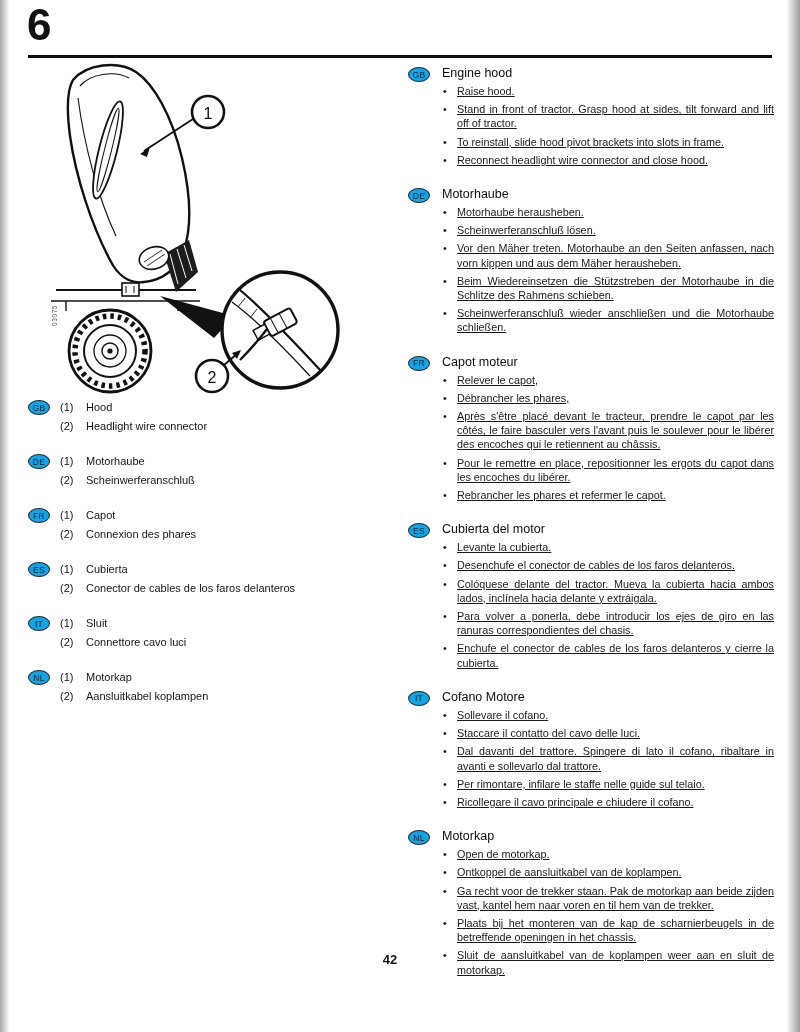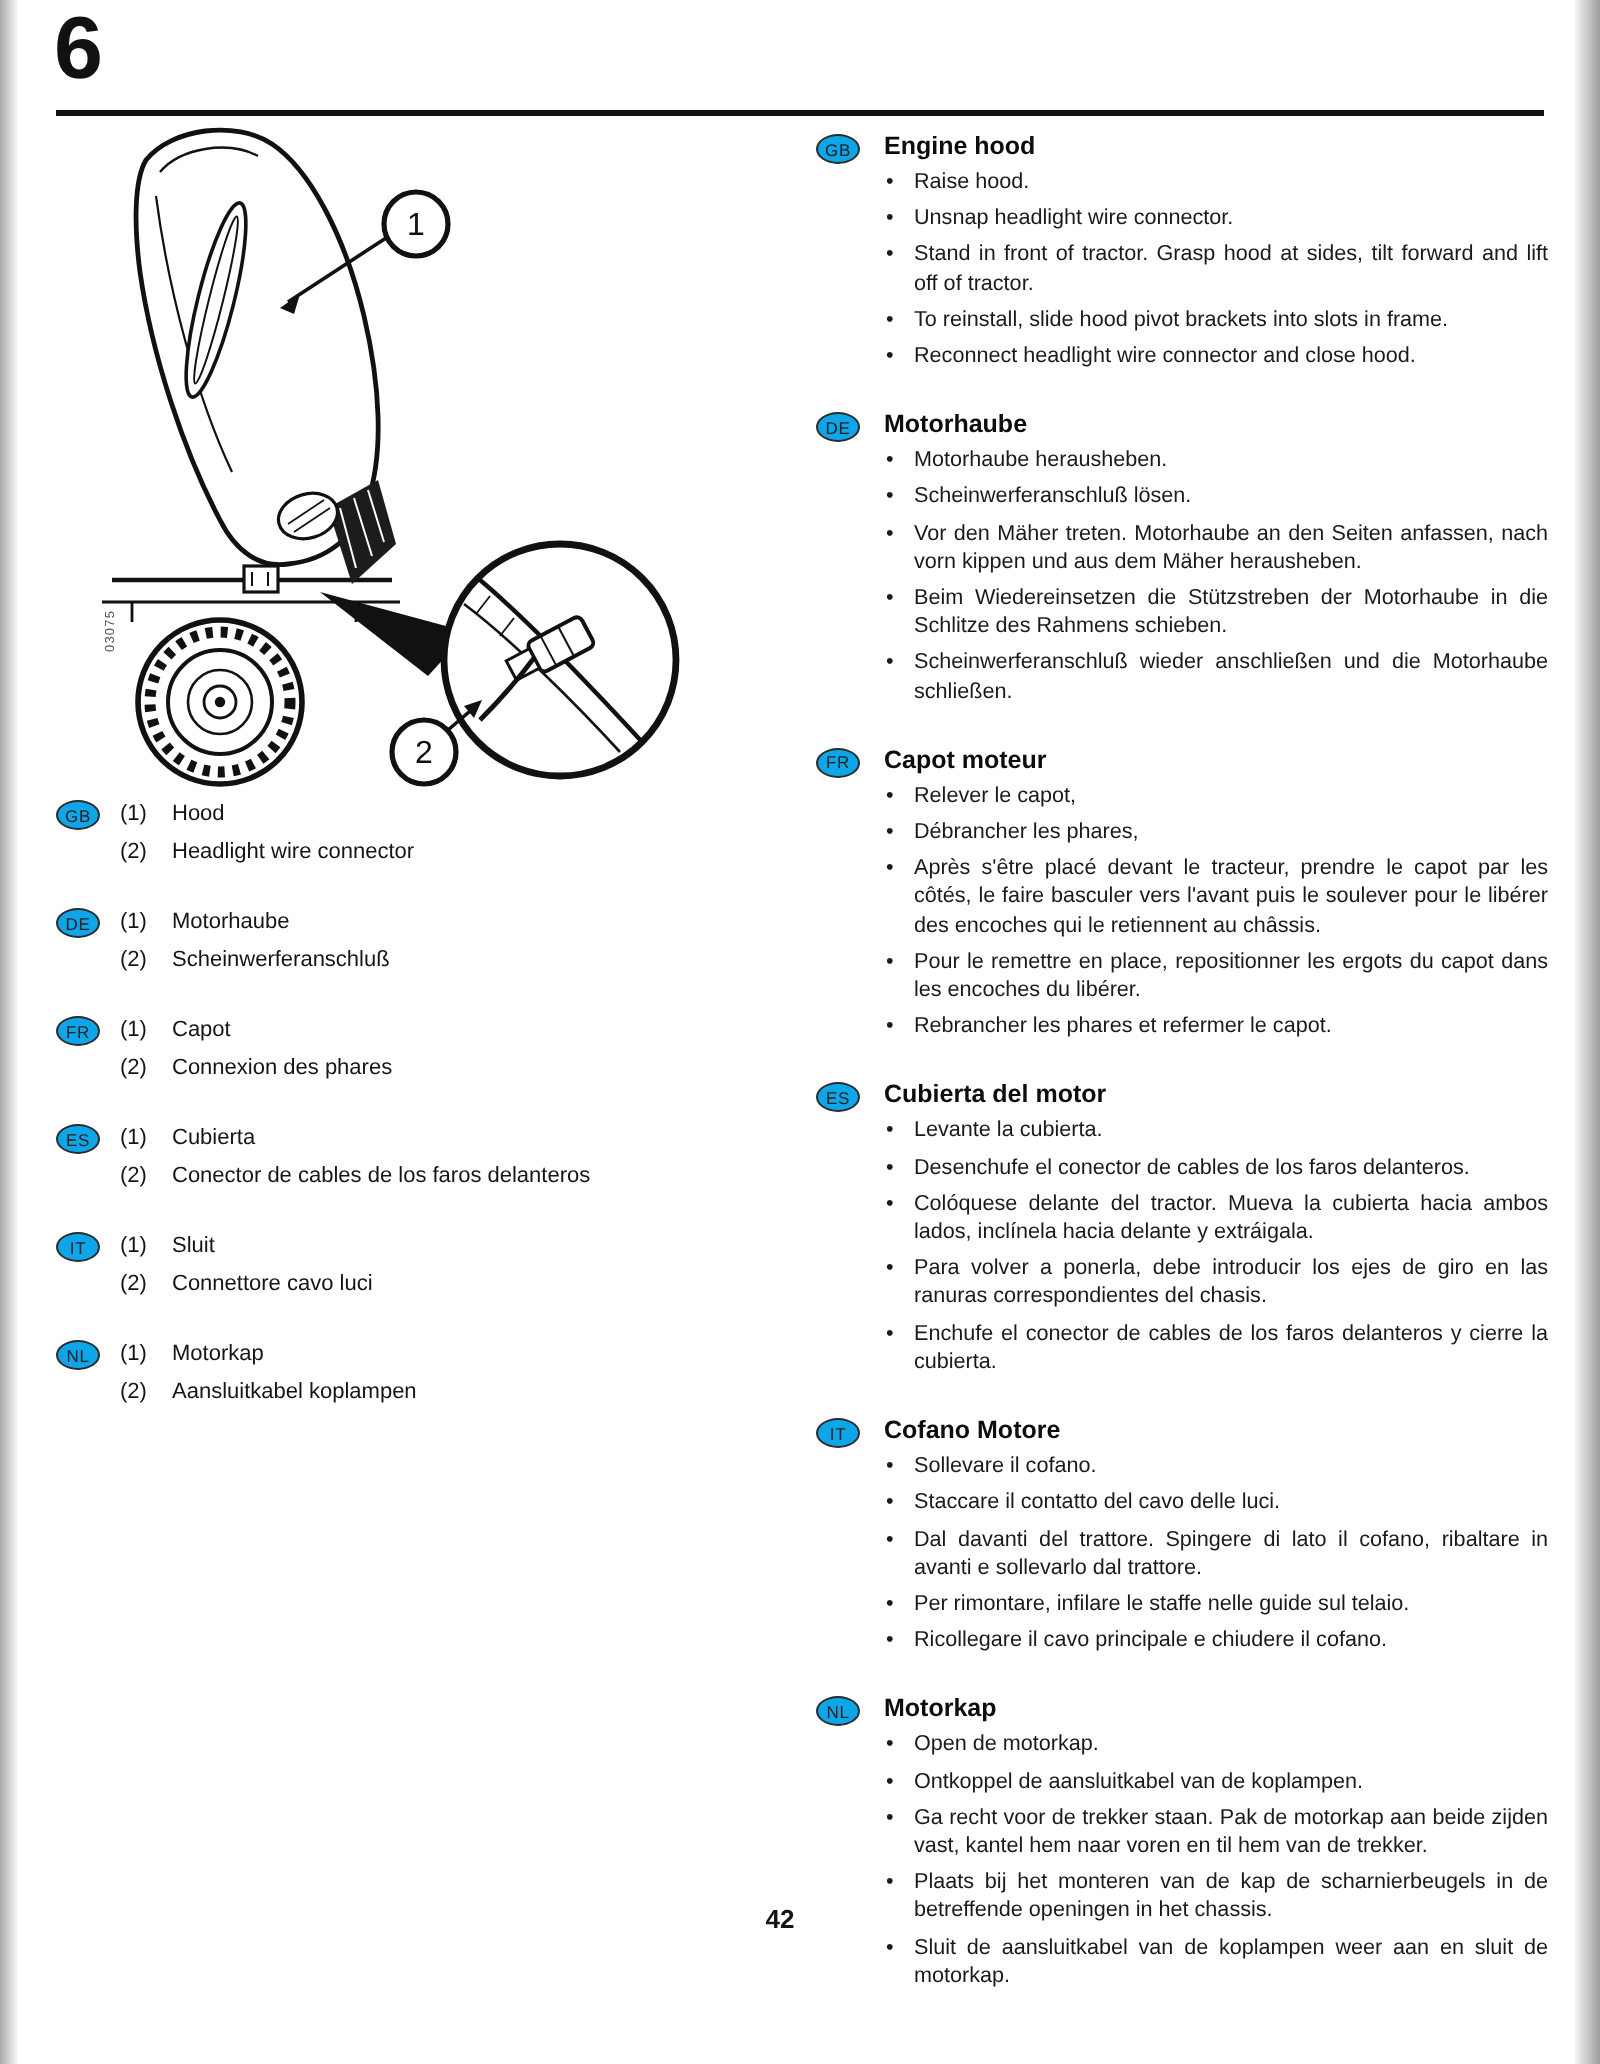--- a/index.html
+++ b/index.html
@@ -46,7 +46,7 @@
   }
   .lang-section { position:relative; padding-left:34px; }
   .lang-section .badge { position:absolute; left:0; top:1px; }
-  .lang-section h3 { font-size:12.5px; font-weight:700; margin-bottom:4px; color:#0d0d0d; }
+  .lang-section h3 { font-size:12.5px; font-weight:400; margin-bottom:4px; color:#0d0d0d; }
   .bullets { list-style:none; }
   .bullets li {
     position:relative; padding-left:15px; margin-bottom:4px;

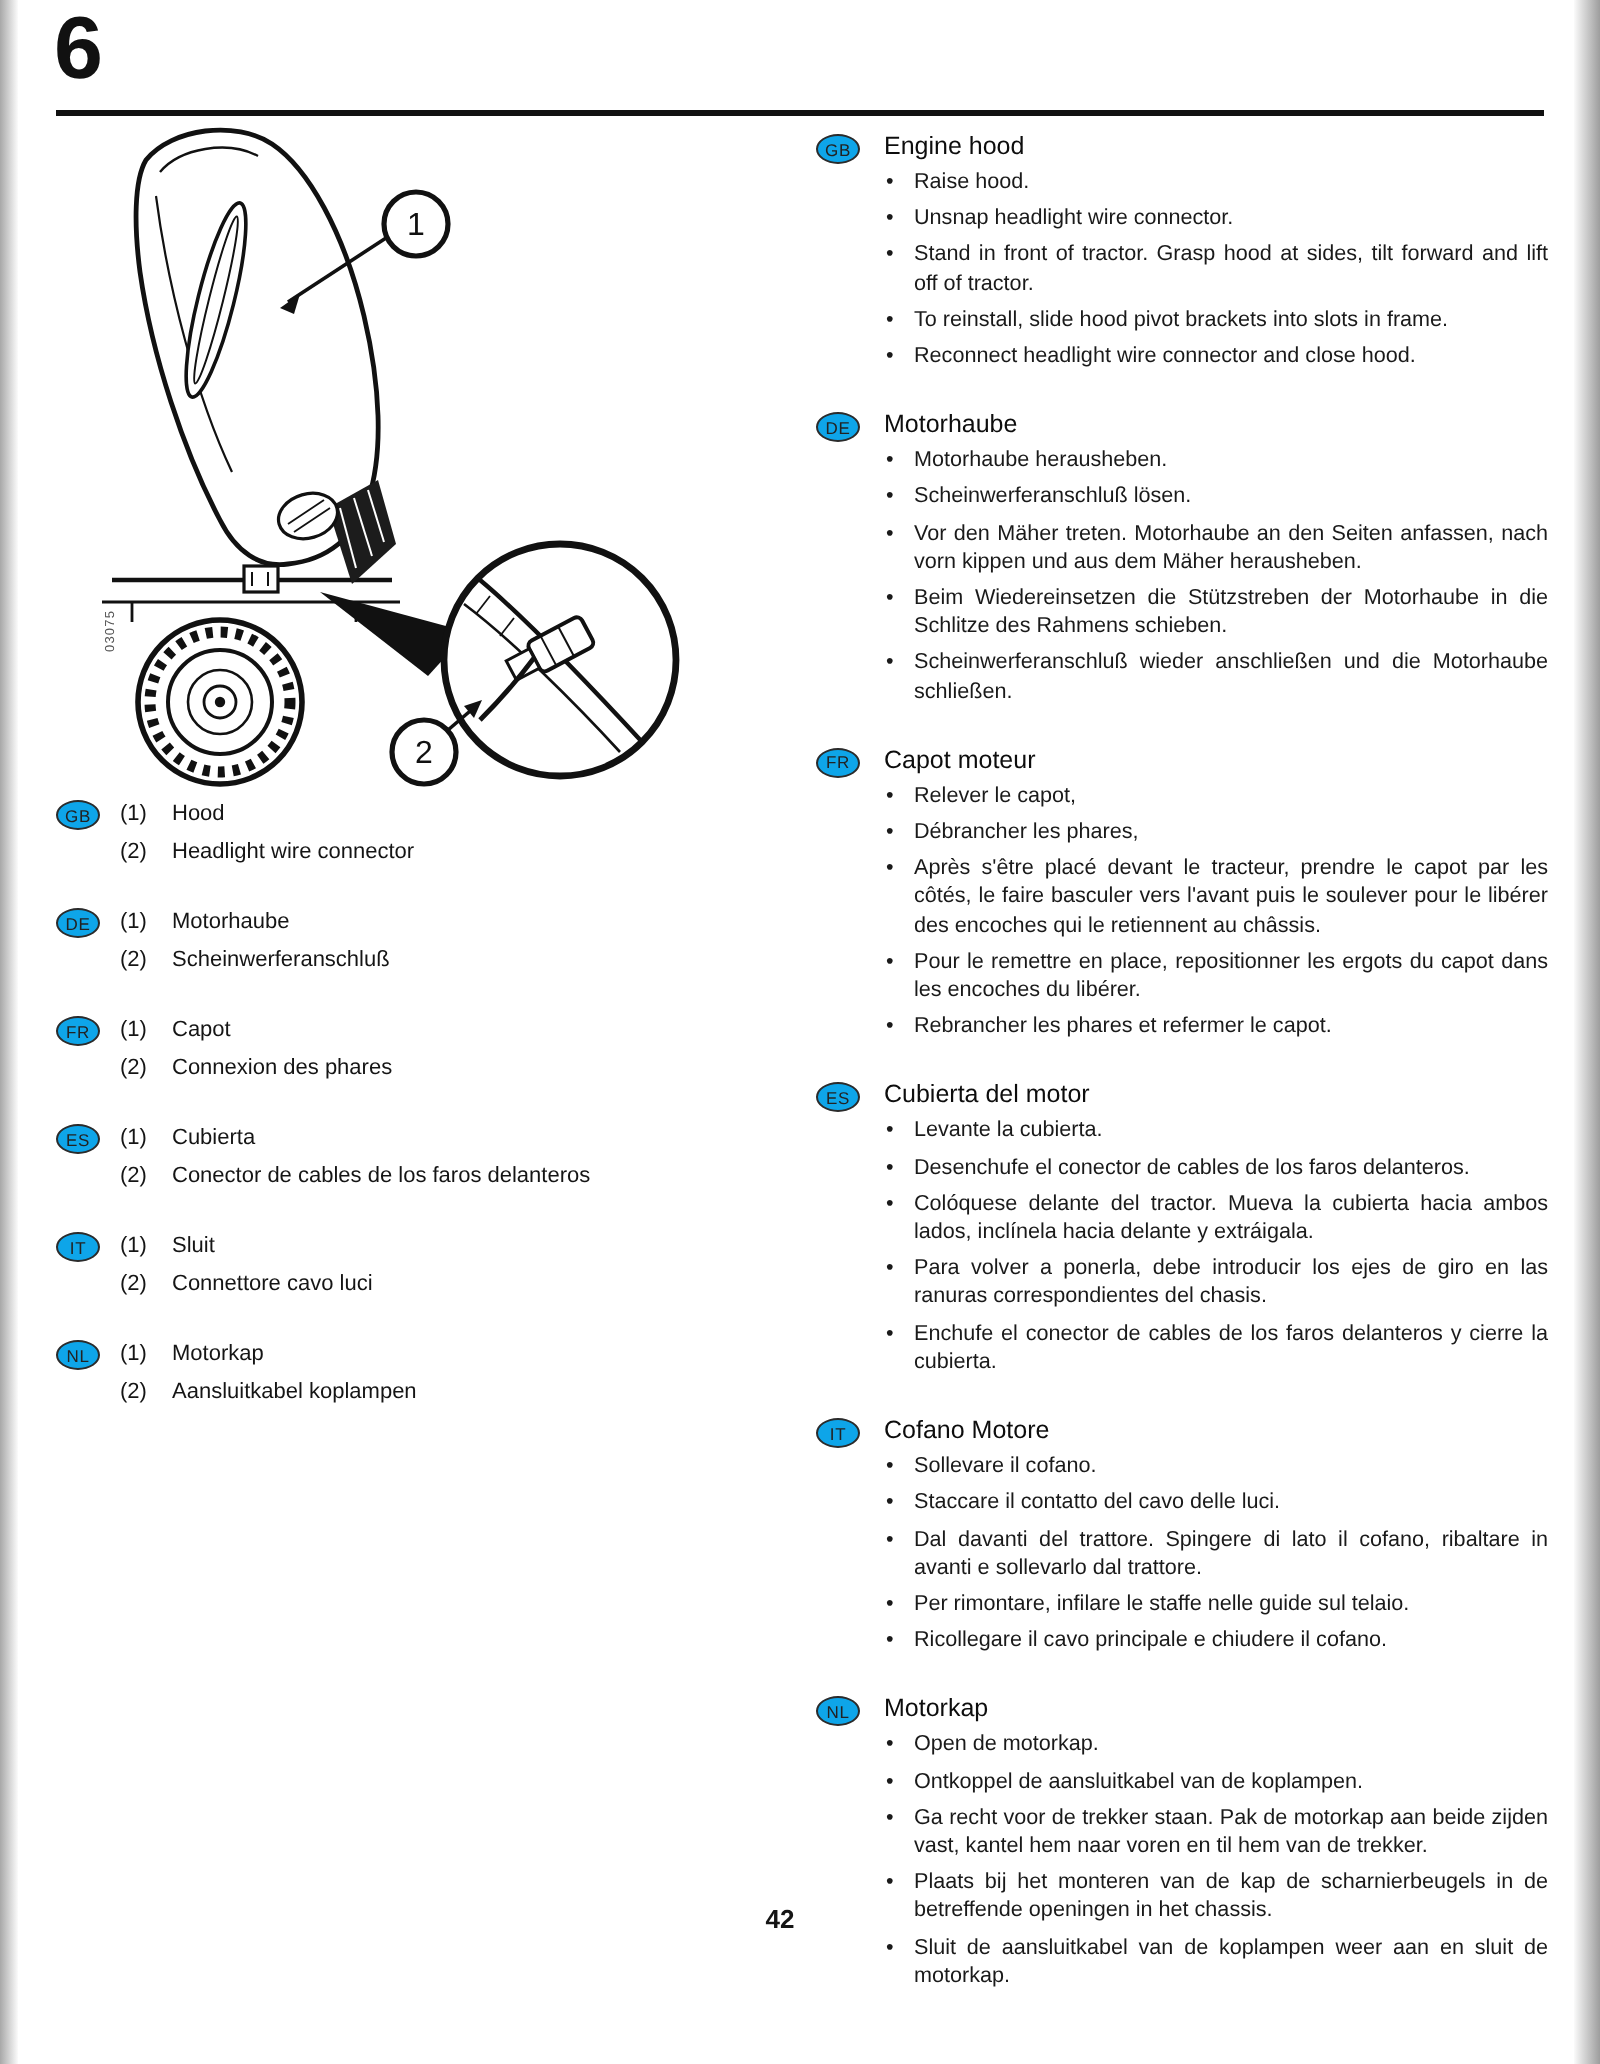--- a/index.html
+++ b/index.html
@@ -50,7 +50,7 @@
   .bullets { list-style:none; }
   .bullets li {
     position:relative; padding-left:15px; margin-bottom:4px;
-    font-size:10.8px; line-height:14.2px; text-align:justify; color:#1a1a1a;
+    font-size:10.8px; line-height:14.2px; text-align:justify; color:#1a1a1a;text-decoration:underline;
   }
   .bullets li::before { content:"•"; position:absolute; left:1px; top:0; }
   

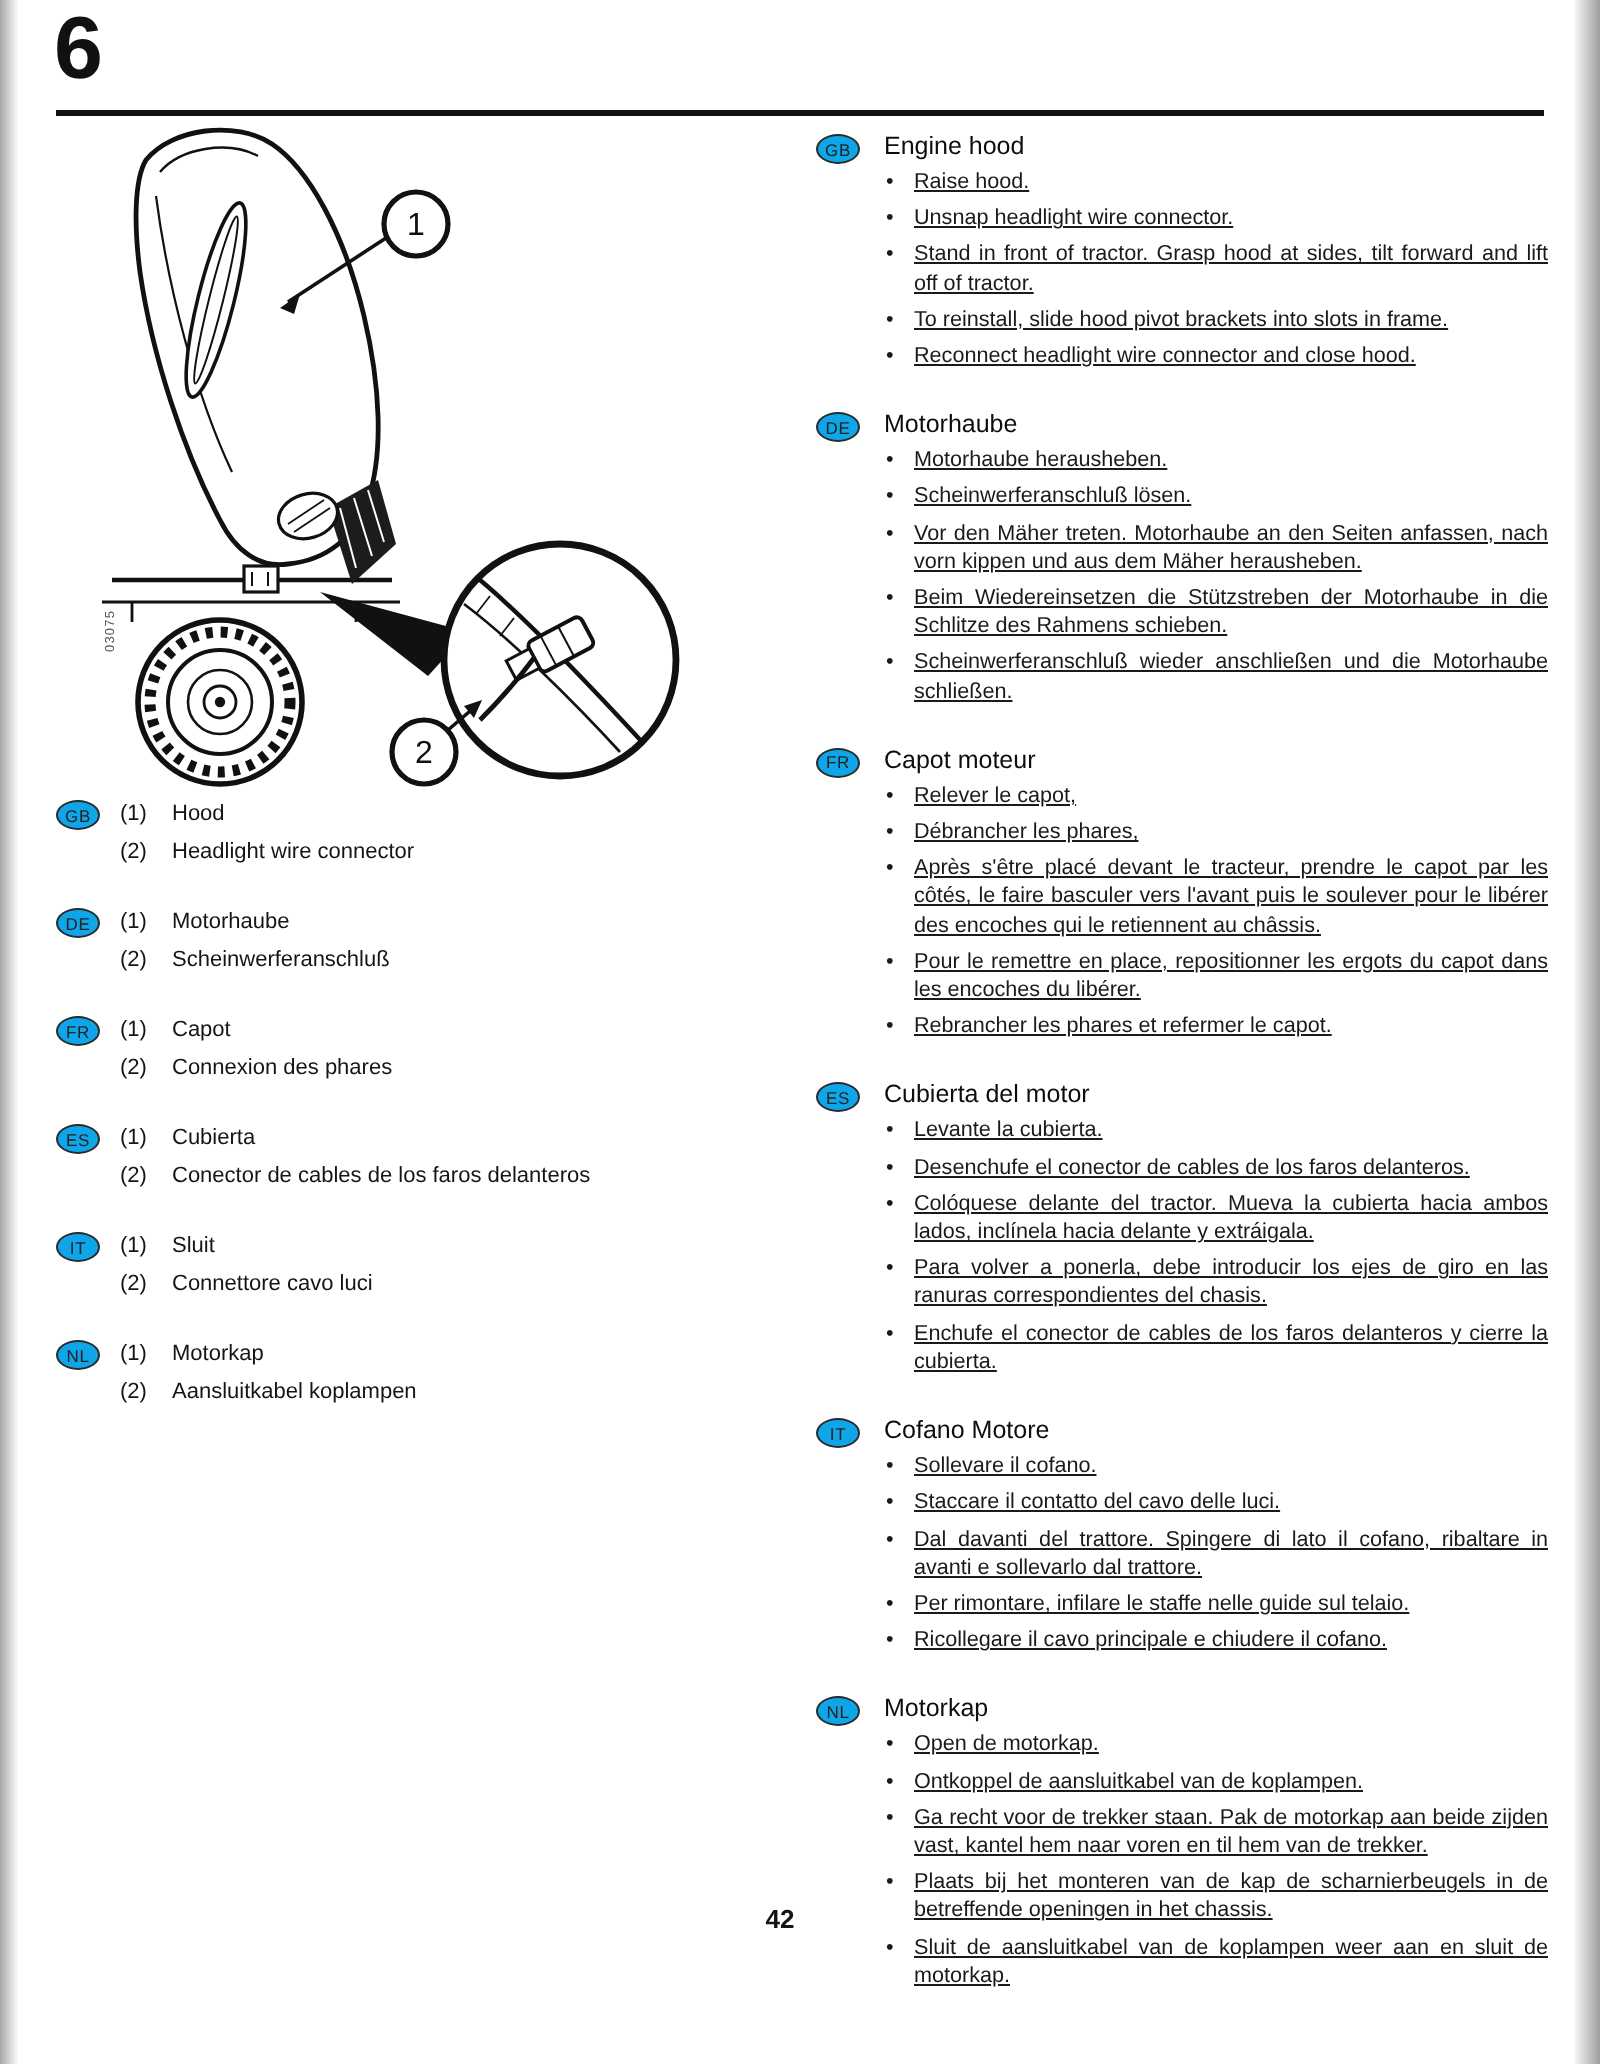--- a/index.html
+++ b/index.html
@@ -251,7 +251,6 @@
     <h3>Engine hood</h3>
     <ul class="bullets">
       <li>Raise hood.</li>
-      <li>Unsnap headlight wire connector.</li>
       <li>Stand in front of tractor.  Grasp hood at sides, tilt forward and lift off of tractor.</li>
       <li>To reinstall, slide hood pivot brackets into slots in frame.</li>
       <li>Reconnect headlight wire connector and close hood.</li>

